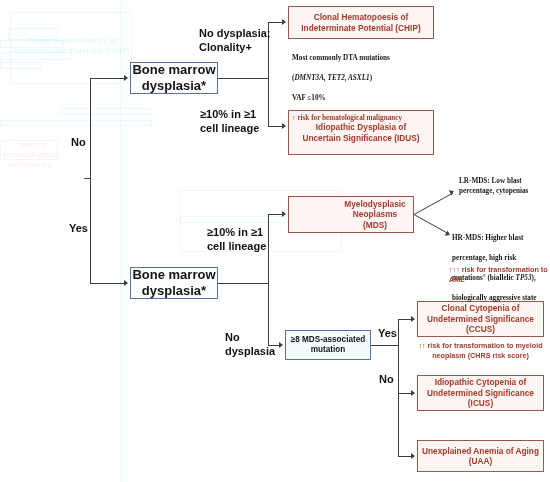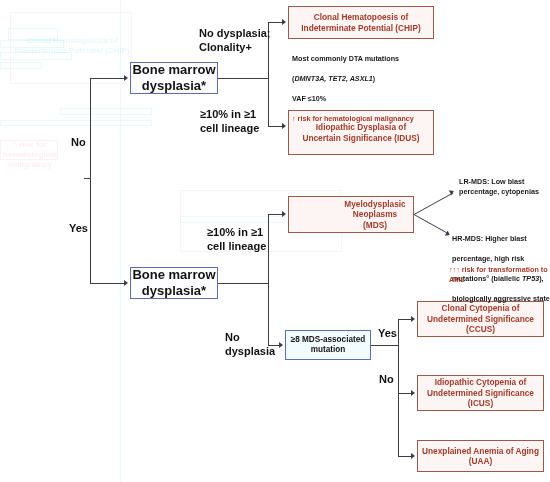--- a/index.html
+++ b/index.html
@@ -91,6 +91,7 @@
     color: #1a1a1a;
     line-height: 1.38;
     white-space: pre-line;
+    font-family: Liberation Serif, serif;
   }
   .annot em { font-style: italic; }
   .annot-red {

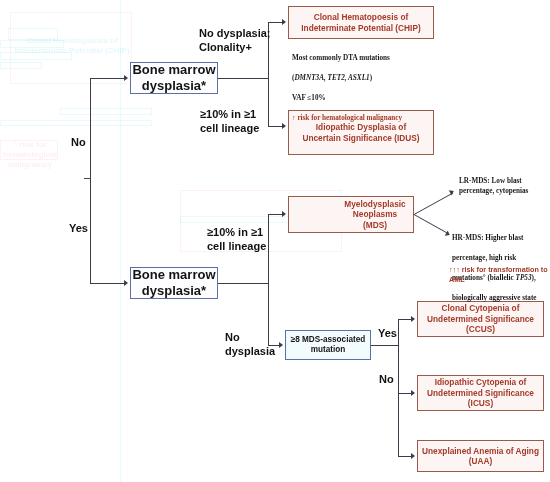--- a/index.html
+++ b/index.html
@@ -284,6 +284,8 @@
   </div>
   <div class="annot-red" style="left:449px; top:265px; width:105px;">↑↑↑ risk for transformation to AML</div>
 
+  <div class="annot-red annot-red-c" style="left:417px; top:341px; width:127px; text-align:center;">↑↑ risk for transformation to myeloid
+neoplasm (CHRS risk score)</div>
 
 
 </div>

